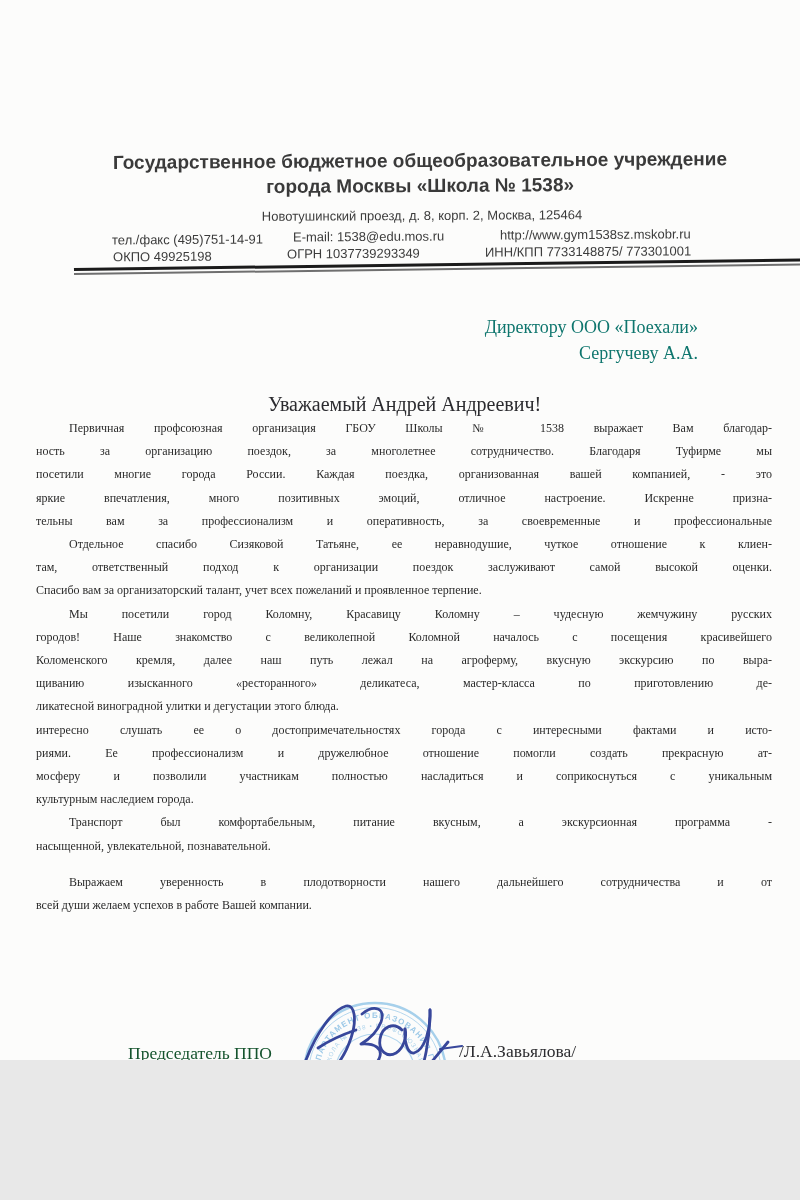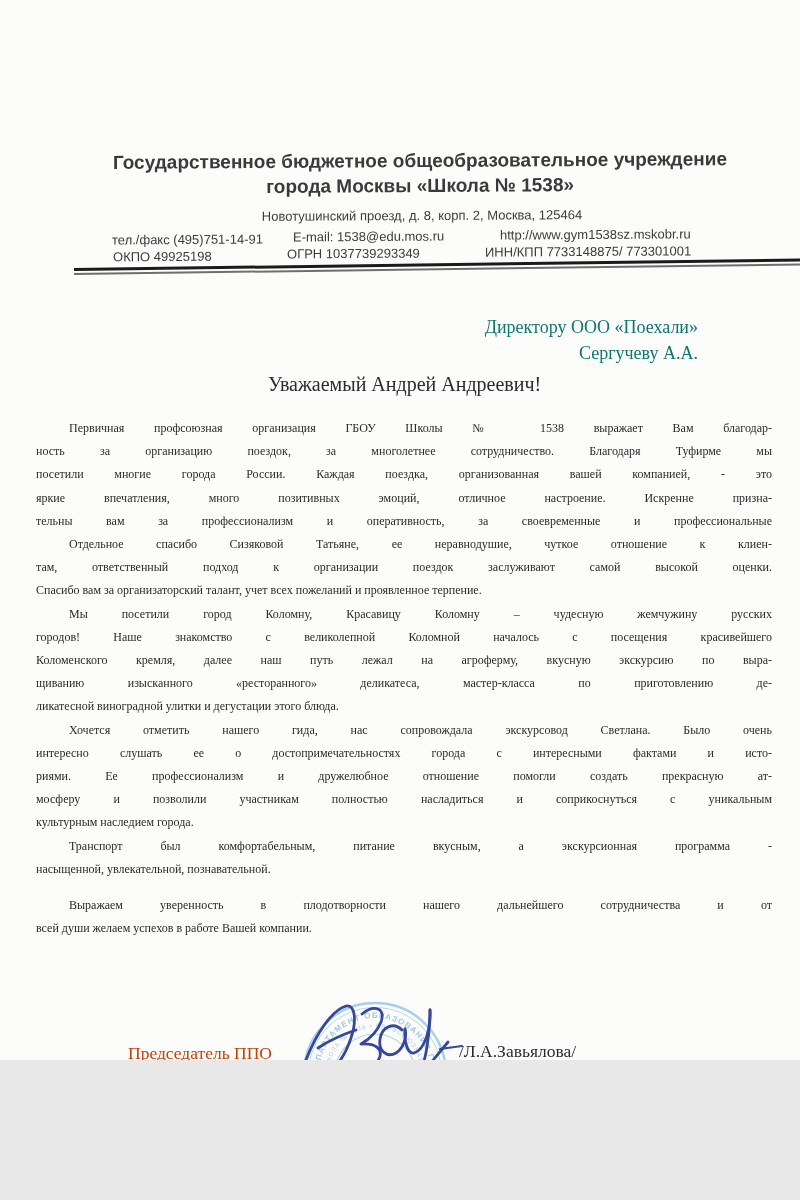--- a/index.html
+++ b/index.html
@@ -52,7 +52,7 @@
     text-align:right;font-size:18px;line-height:26px;color:#0f766e;
   }
   .salutation{
-    position:absolute;left:268px;top:373px;
+    position:absolute;left:268px;top:393px;
     font-size:20px;color:#2b2b2f;
   }
   

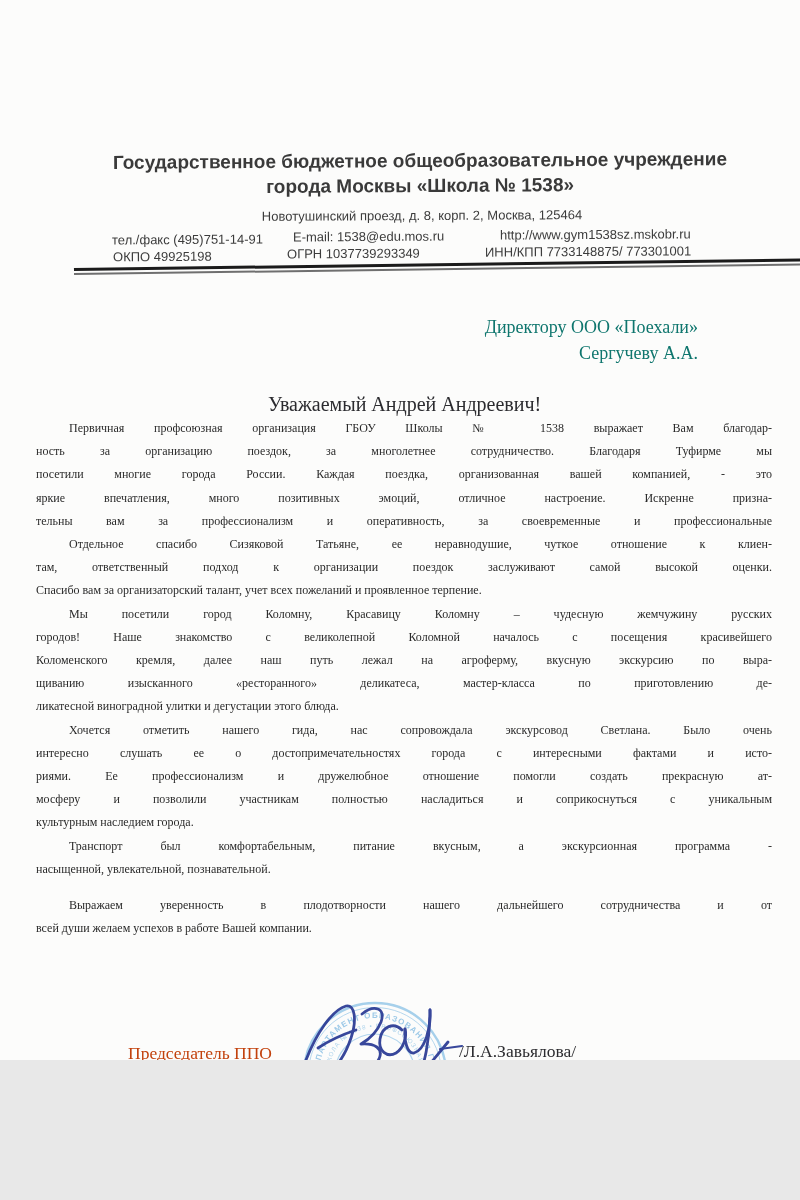--- a/index.html
+++ b/index.html
@@ -128,7 +128,6 @@
     <div class="ln">щиванию изысканного «ресторанного» деликатеса, мастер-класса по приготовлению де-</div>
     <div class="ln last">ликатесной виноградной улитки и дегустации этого блюда.</div>
 
-    <div class="ln first">Хочется отметить нашего гида, нас сопровождала экскурсовод Светлана. Было очень</div>
     <div class="ln">интересно слушать ее о достопримечательностях города с интересными фактами и исто-</div>
     <div class="ln">риями. Ее профессионализм и дружелюбное отношение помогли создать прекрасную ат-</div>
     <div class="ln">мосферу и позволили участникам полностью насладиться и соприкоснуться с уникальным</div>

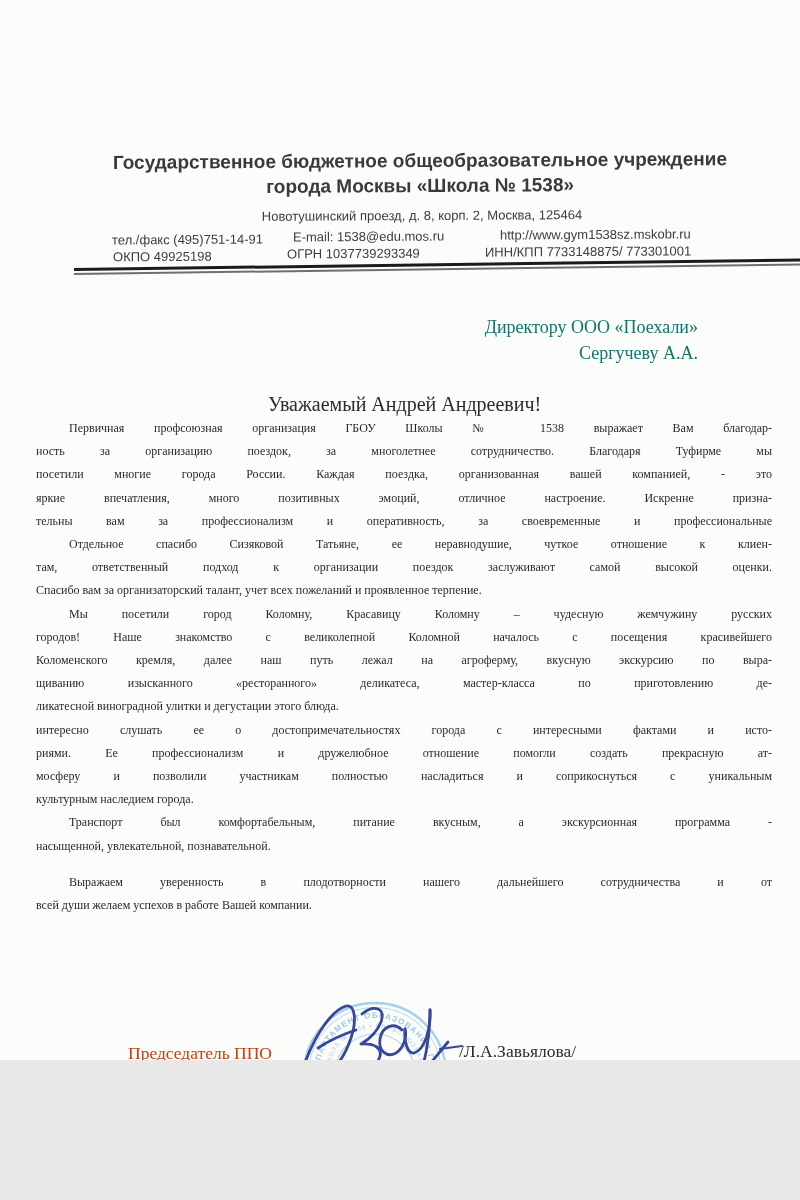--- a/index.html
+++ b/index.html
@@ -66,7 +66,7 @@
   .ln.gap{margin-top:13px;}
   
   .sig-title{
-    position:absolute;left:128px;top:1043px;font-size:17.5px;color:#c2410c;
+    position:absolute;left:128px;top:1043px;font-size:17.5px;color:#14532d;
   }
   .sig-name{
     position:absolute;left:459px;top:1041px;font-size:17.5px;color:#2c2c30;

